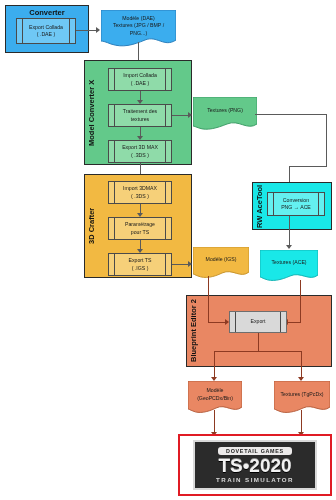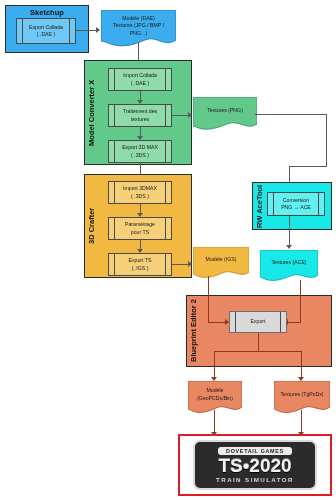--- a/index.html
+++ b/index.html
@@ -95,7 +95,7 @@
 <div id="canvas">
 
   <div class="pool" id="pool-sketchup" style="left:5px;top:5px;width:84px;height:48px;background:#3BADEE;">
-    <div class="pool-title" style="margin-top:3px;">Sketchup</div>
+    <div class="pool-title" style="margin-top:3px;">Converter</div>
   </div>
   <div class="proc" style="left:16px;top:18px;width:60px;height:26px;background:#6FC8F5;">
     <span class="lbl">

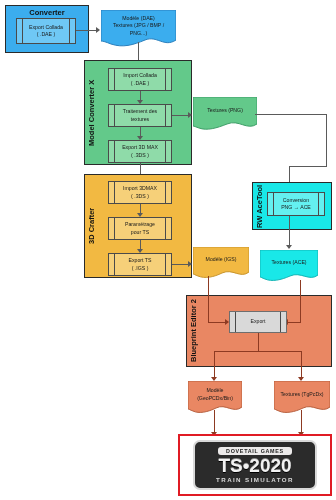--- a/index.html
+++ b/index.html
@@ -70,7 +70,7 @@
     display:flex;align-items:center;justify-content:center;
   }
   #logo-inner{
-    background:#2b2b2b;border:2px solid #d9d9d9;border-radius:7px;
+    background:#2b2b2b;border:2px solid #d9d9d9;border-radius:0;
     width:120px;height:46px;position:relative;
     display:flex;flex-direction:column;align-items:center;justify-content:center;
   }

